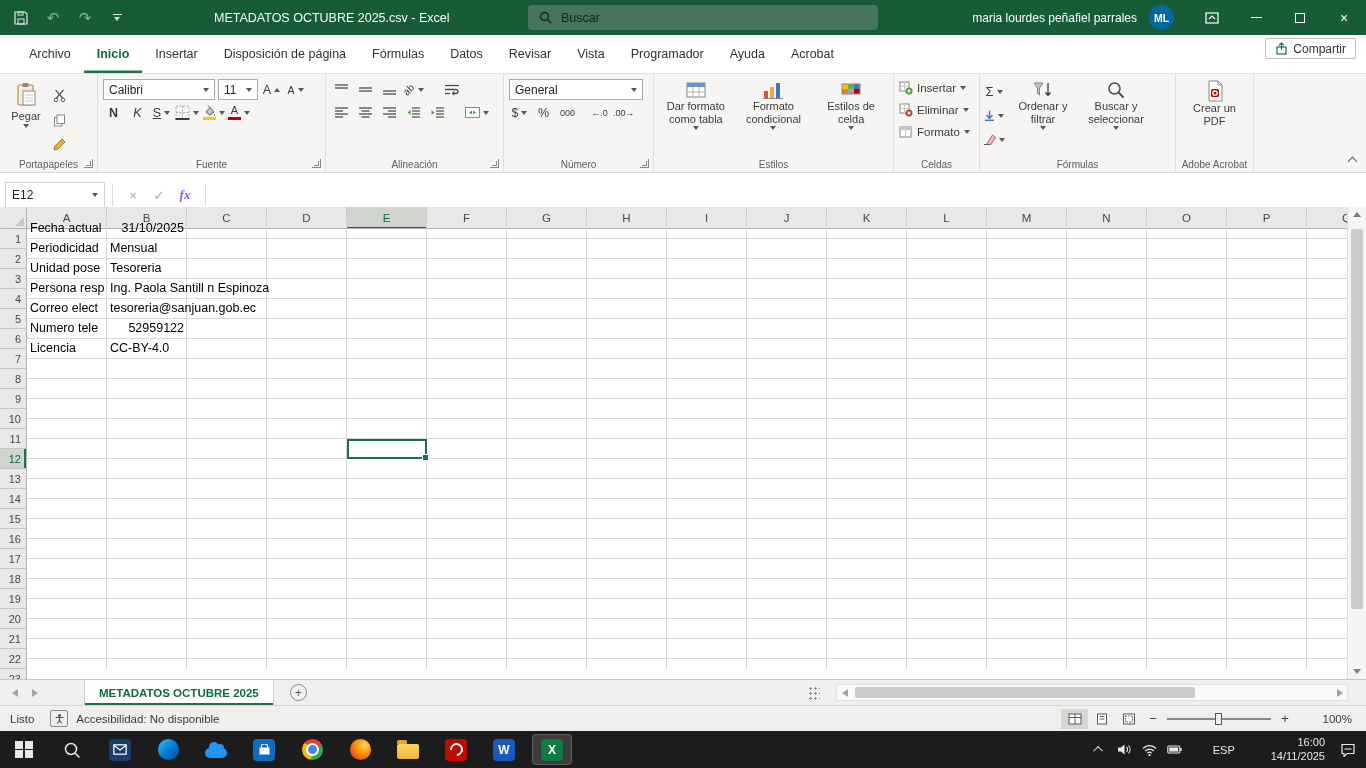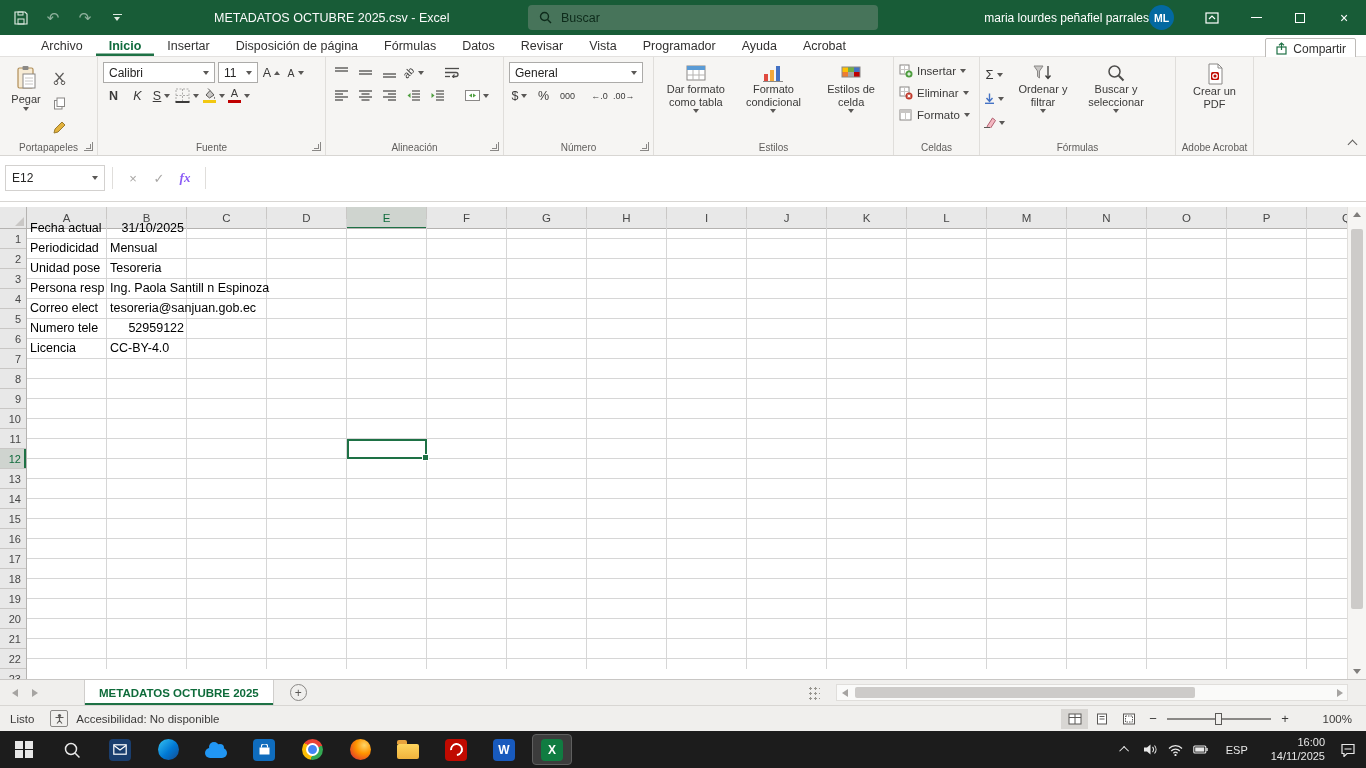--- a/index.html
+++ b/index.html
@@ -18,7 +18,7 @@
 .doc-title{position:absolute;left:214px;top:0;height:35px;display:flex;align-items:center;font-size:12.5px;color:#FAFAFA;white-space:nowrap}
 .search-pill{position:absolute;left:528px;top:5px;width:350px;height:25px;border-radius:4px;background:#47745A;display:flex;align-items:center;gap:9px;padding:0 11px;font-size:12.5px;color:#0E2B1B}
 .tb-right{margin-left:auto;display:flex;align-items:center;height:100%}
-.user-name{font-size:12px;white-space:nowrap}
+.user-name{font-size:12px;margin-right:12px;white-space:nowrap}
 .avatar{width:25px;height:25px;border-radius:50%;background:#0369a1;color:#fff;font-size:10.5px;font-weight:bold;display:flex;align-items:center;justify-content:center;margin-right:16px}
 .winbtn{width:44px;height:35px;display:flex;align-items:center;justify-content:center;color:#fff;font-size:14px}
 .min-bar{width:11px;height:1.5px;background:#fff}

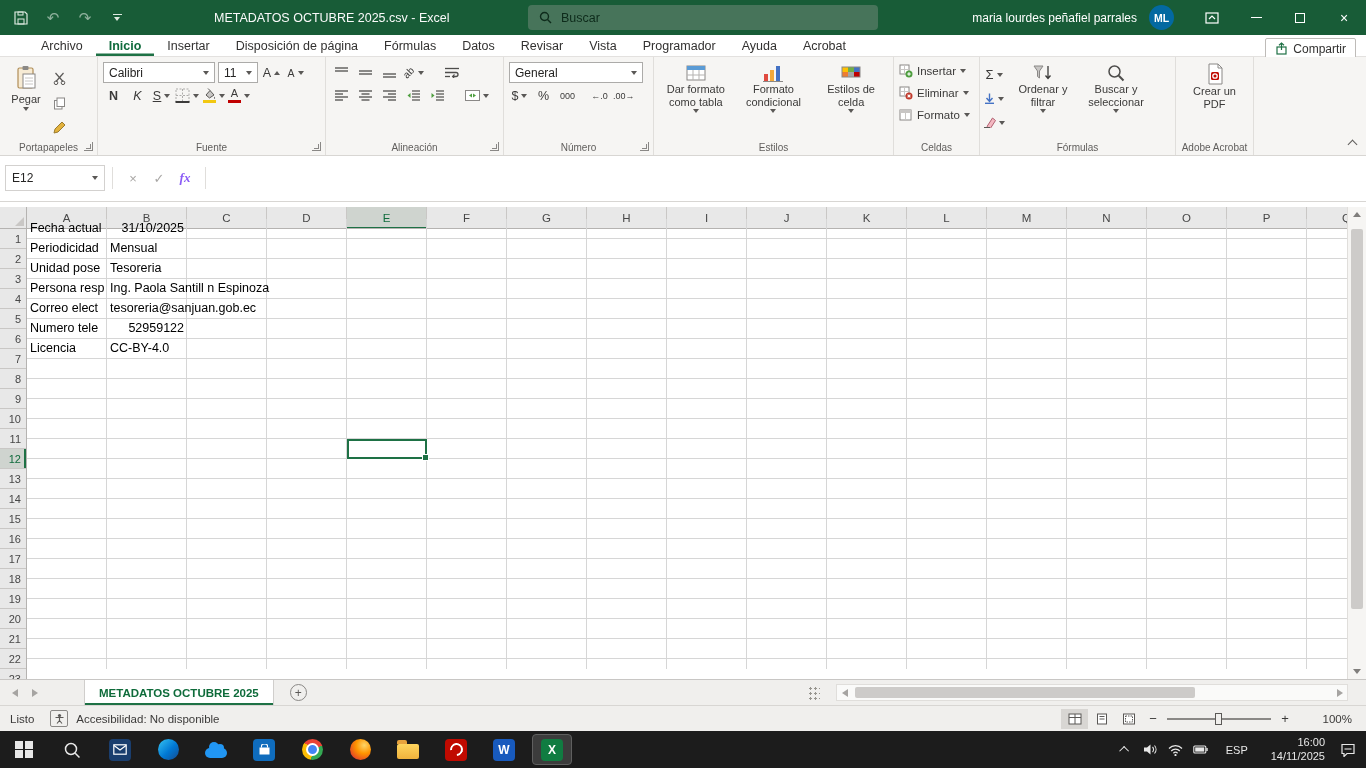--- a/index.html
+++ b/index.html
@@ -25,7 +25,7 @@
 .max-box{width:10px;height:10px;border:1.3px solid #fff}
 
 
-.tabrow{position:relative;height:22px;background:#fff;display:flex;align-items:stretch;padding-left:28px;border-bottom:1px solid #E3E1DF}
+.tabrow{position:relative;height:39px;background:#fff;display:flex;align-items:stretch;padding-left:16px;border-bottom:1px solid #E3E1DF}
 .rtab{display:flex;align-items:center;padding:0 13px;font-size:12.5px;color:#323130;white-space:nowrap}
 .rtab.active{color:#0F6B3C;font-weight:bold;box-shadow:inset 0 -2.5px 0 #1E7145}
 .share-btn{position:absolute;right:10px;top:3px;height:21px;display:flex;align-items:center;gap:5px;padding:0 9px;border:1px solid #BEBBB8;border-radius:2px;font-size:12px;color:#323130;background:#fff}

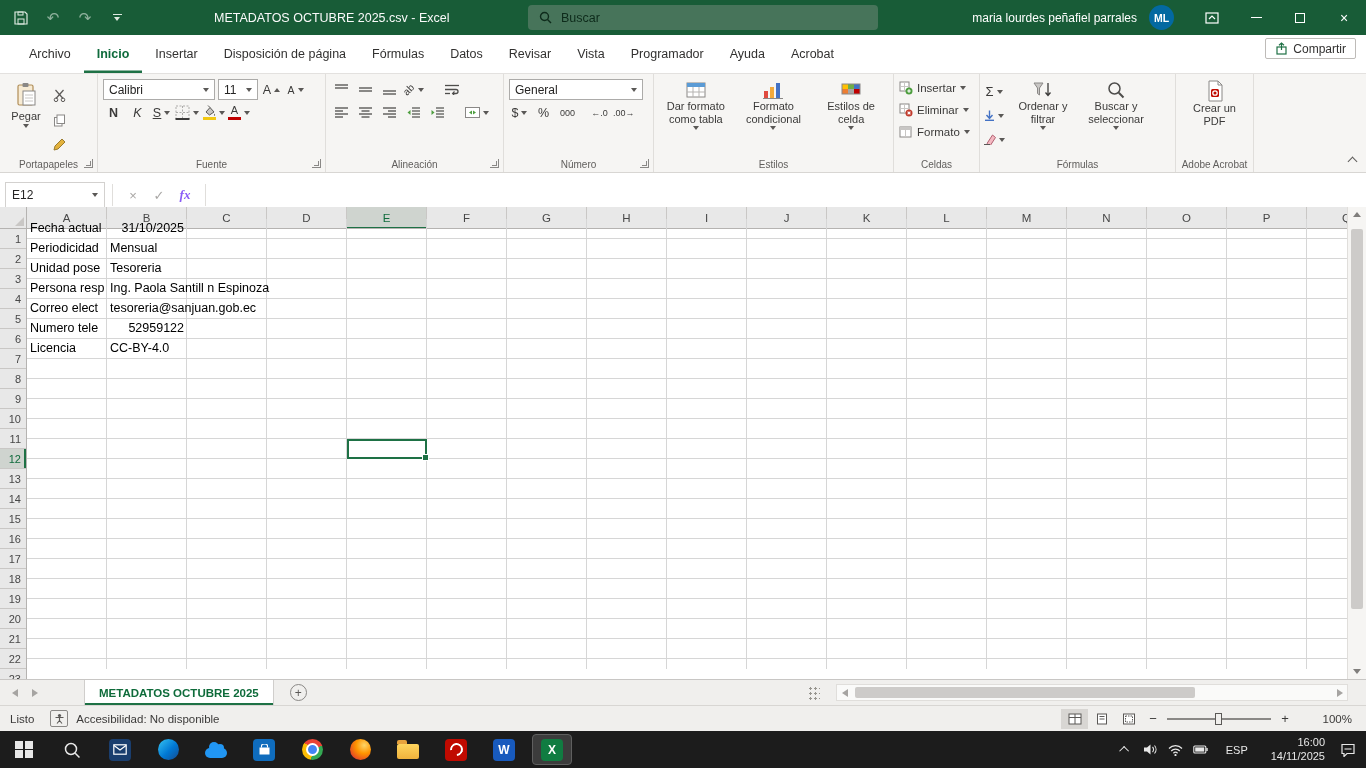--- a/index.html
+++ b/index.html
@@ -127,7 +127,7 @@
 .cloud::after{content:'';position:absolute;right:3px;top:-4px;width:8px;height:8px;border-radius:50%;background:#2196F3}
 .tray{margin-left:auto;display:flex;align-items:center;height:100%}
 .trayic{width:25px;height:37px;display:flex;align-items:center;justify-content:center}
-.lang{font-size:11px;margin:0 13px}
+.lang{font-size:11px;margin:0 26px}
 .clock{display:flex;flex-direction:column;align-items:flex-end;justify-content:center;font-size:11px;line-height:13.5px;margin:0 10px;white-space:nowrap}
 .chev-up{width:7px;height:7px;border-left:1.6px solid #E8E8E8;border-top:1.6px solid #E8E8E8;transform:rotate(45deg) translateY(2px)}
 </style>

